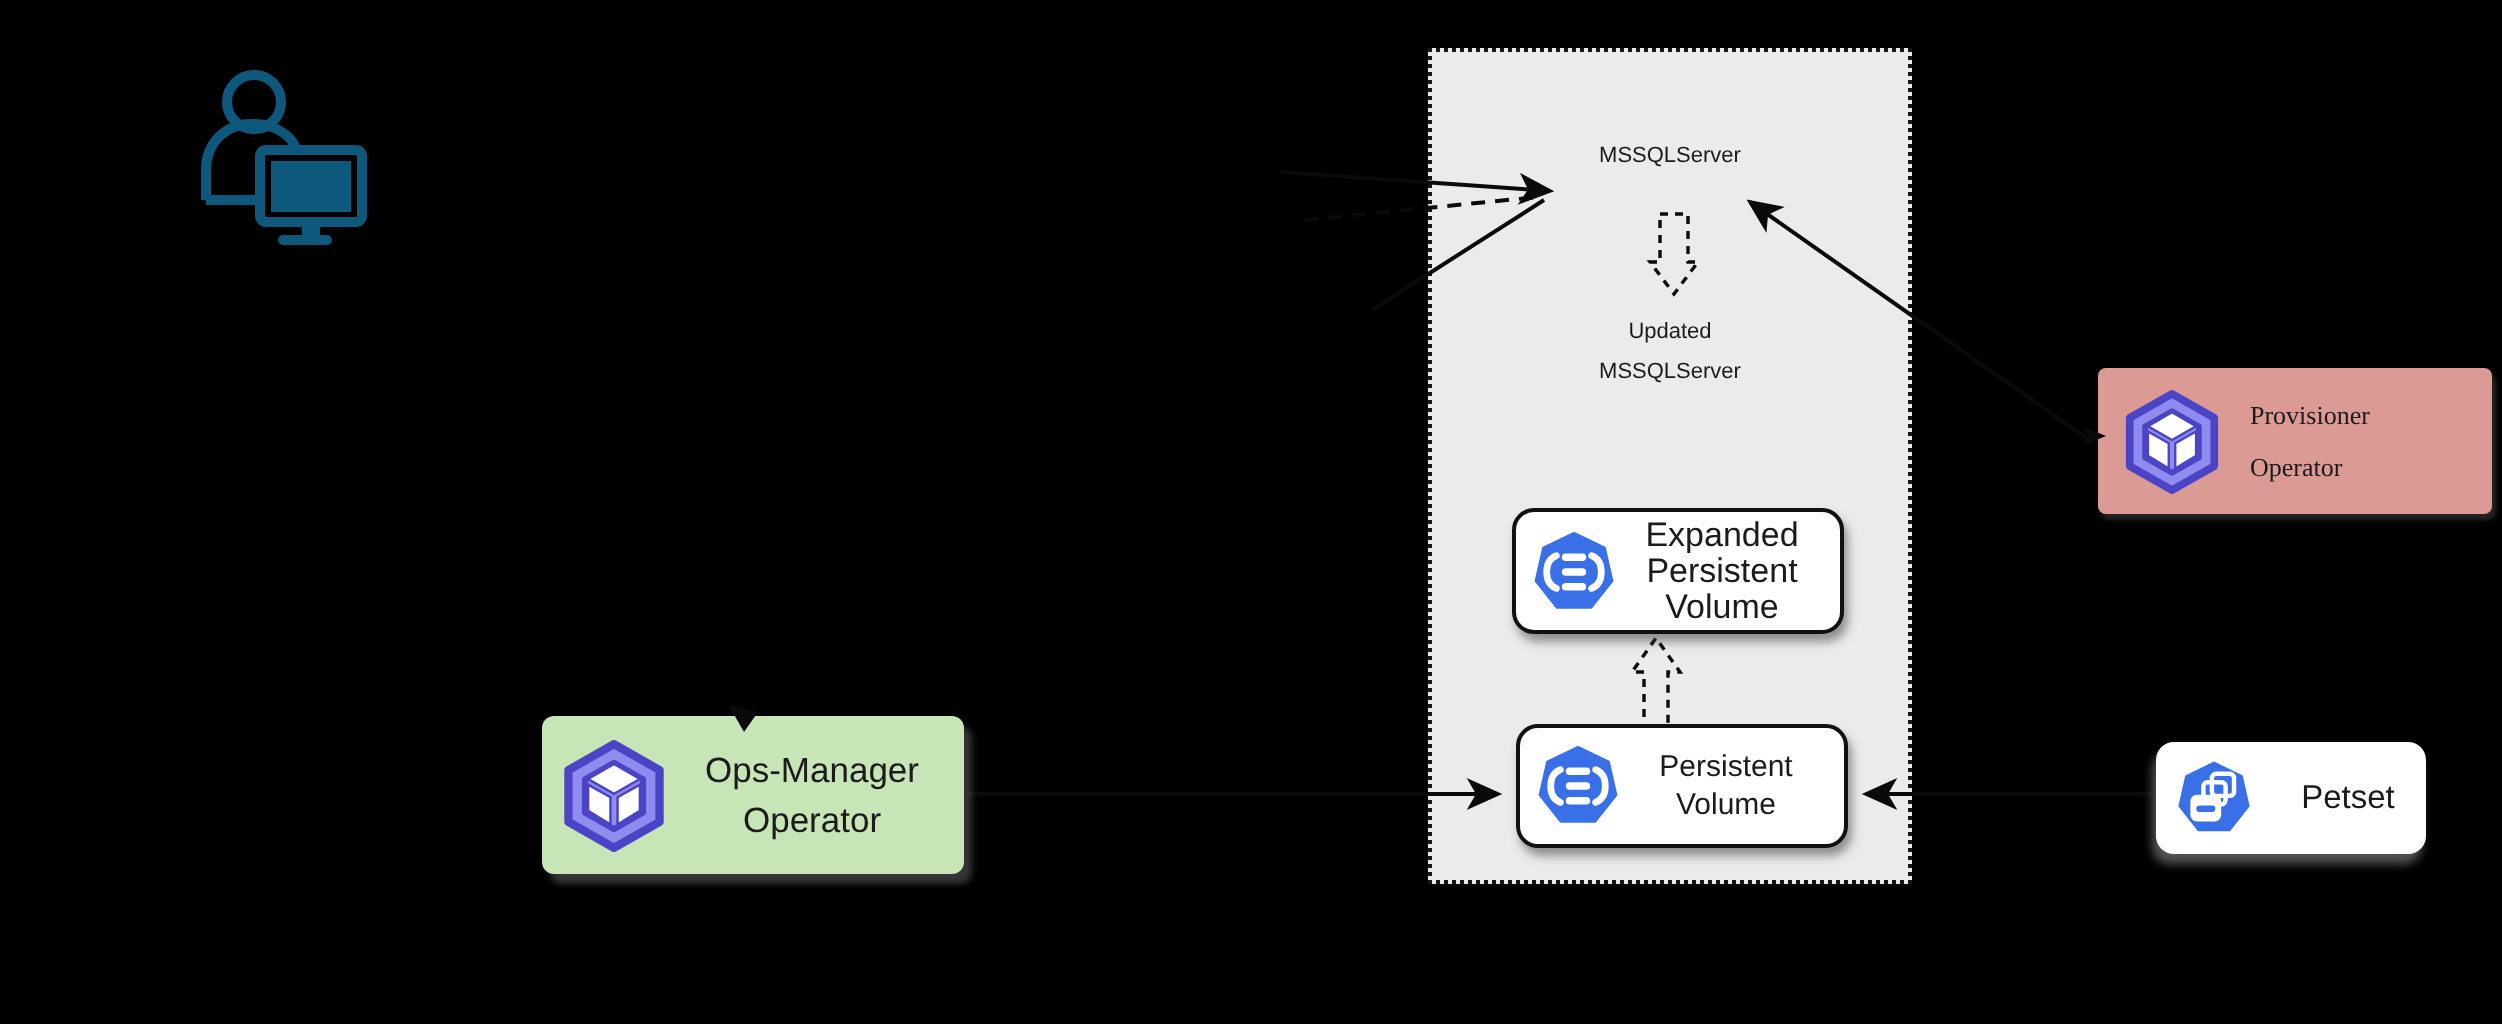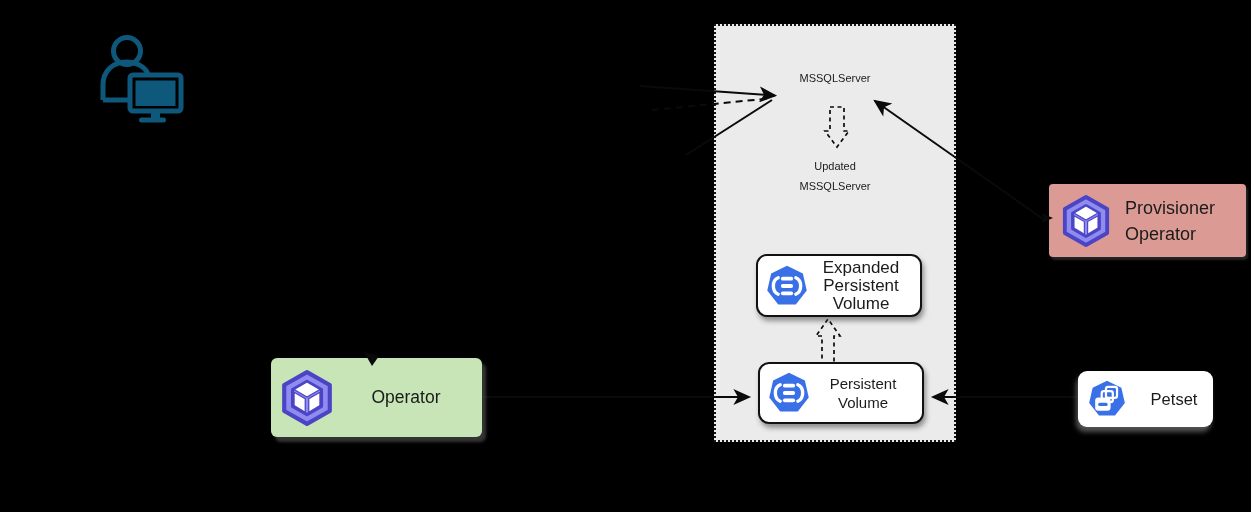--- a/index.html
+++ b/index.html
@@ -42,7 +42,7 @@
     display:flex;align-items:center;z-index:3;padding:0 4px 0 12px;box-sizing:border-box;
     box-shadow:2px 3px 2px rgba(120,120,120,0.3);
   }
-  #provisioner-box .txt{margin-left:14px;text-align:left;font-size:18px;line-height:26px;}
+  #provisioner-box .txt{margin-left:14px;text-align:left;font-size:13px;line-height:26px;font-family:Liberation Serif, serif;}
   #petset-box{
     left:1078px;top:371px;width:135px;height:56px;background:#fff;border-radius:9px;
     display:flex;align-items:center;z-index:3;padding:0 4px 0 10px;box-sizing:border-box;

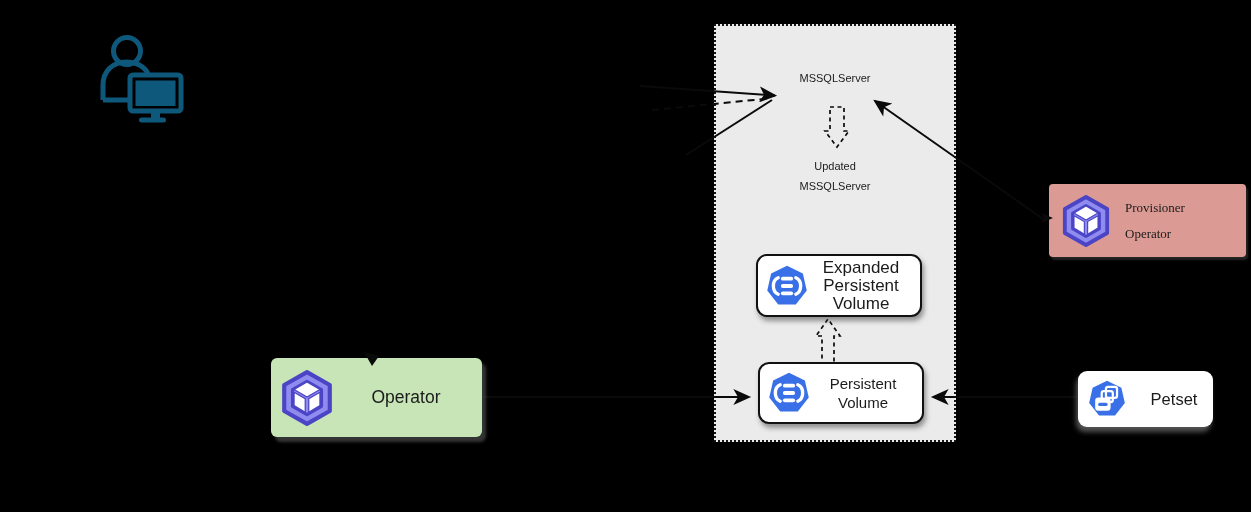--- a/index.html
+++ b/index.html
@@ -153,6 +153,7 @@
       <polygon points="38.5,22.5 27.7,28.6 27.7,41.8 38.5,35.2" fill="#fff" stroke="#4b45c6" stroke-width="1.2"></polygon>
     </svg>
     <div class="txt">
+      <div>Ops-Manager</div>
       <div>Operator</div>
     </div>
   </div>

